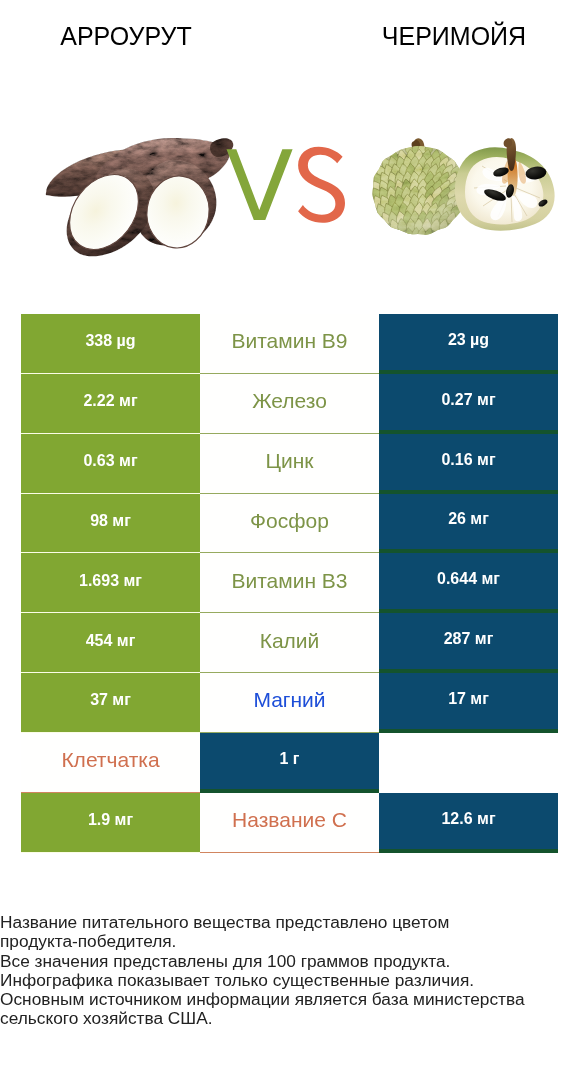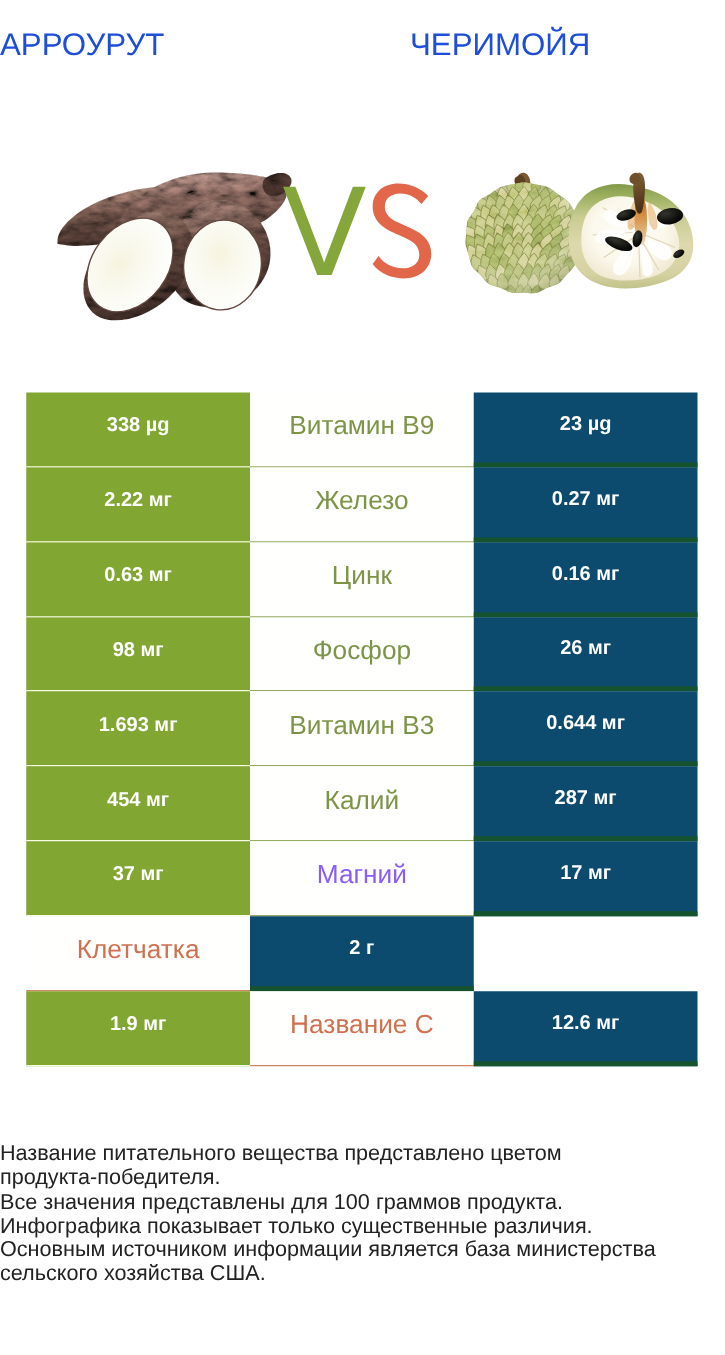--- a/index.html
+++ b/index.html
@@ -6,7 +6,7 @@
   html,body{width:580px;height:1084px;background:#fff}
   body{font-family:"Liberation Sans",sans-serif;-webkit-font-smoothing:antialiased}
   .page{position:relative;width:580px;height:1084px;background:#fff;overflow:hidden}
-  .title{position:absolute;top:22px;font-size:25px;color:#1d4ed8;font-weight:400;text-align:left;white-space:nowrap}
+  .title{position:absolute;top:22px;font-size:25px;color:#000000;font-weight:400;text-align:center;white-space:nowrap}
   .title.left{left:0;width:252px}
   .title.right{left:328px;width:252px}
   .hero{position:absolute;left:0;top:0;width:580px;height:300px}

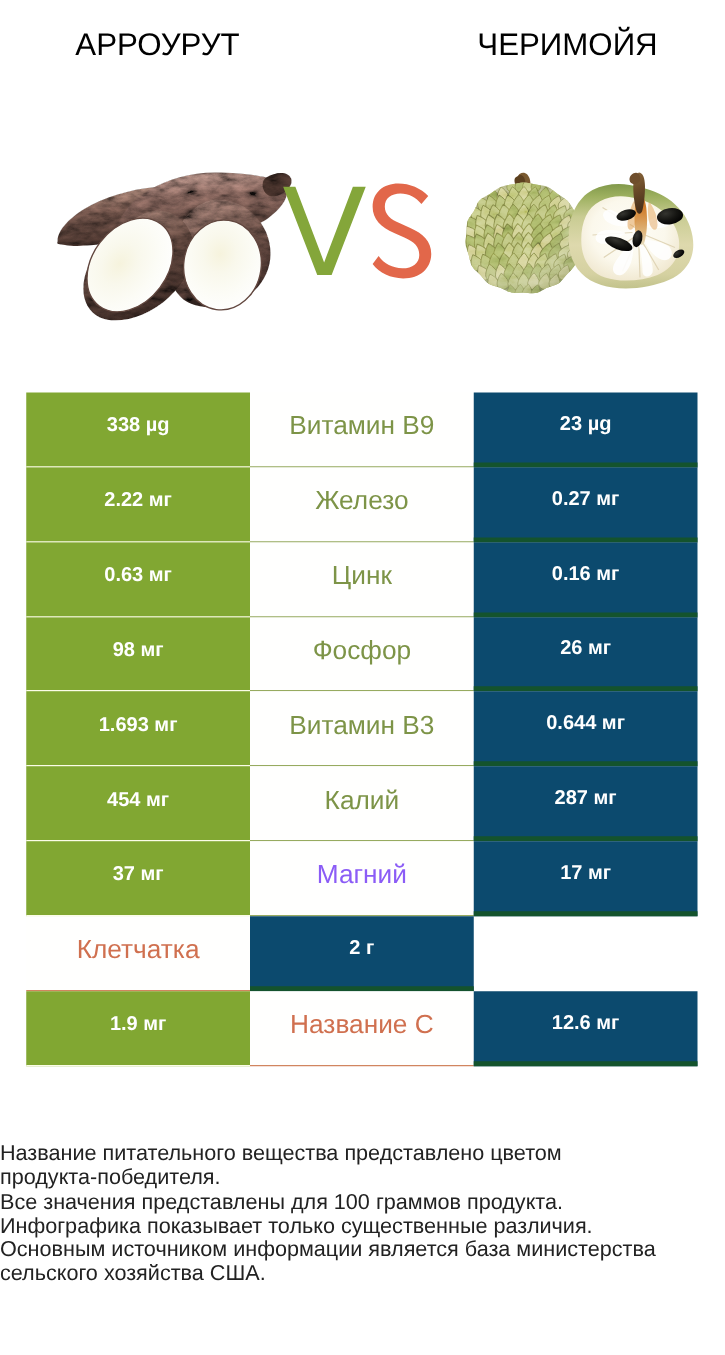--- a/index.html
+++ b/index.html
@@ -328,7 +328,7 @@
       </div>
       <div class="row">
         <div class="cell val green">37 мг</div>
-        <div class="cell mid win-left" style="color: #8b5cf6;">Магний</div>
+        <div class="cell mid win-left" style="color: #1d4ed8;">Магний</div>
         <div class="cell val orange">17 мг</div>
       </div>
       <div class="row">

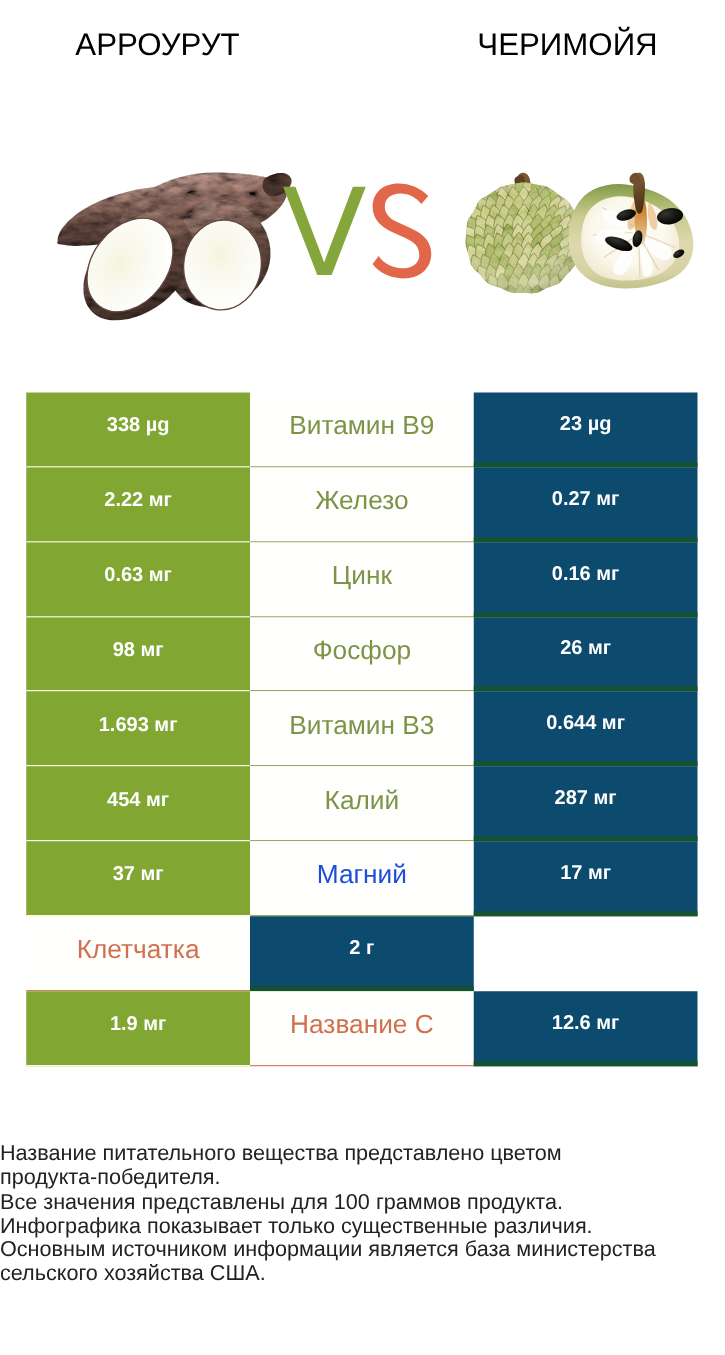--- a/index.html
+++ b/index.html
@@ -333,7 +333,7 @@
       </div>
       <div class="row">
         <div class="cell mid win-right" style="color: rgb(208, 112, 79);">Клетчатка</div>
-        <div class="cell val orange">2 г</div>
+        <div class="cell val orange">1 г</div>
       </div>
       <div class="row">
         <div class="cell val green">1.9 мг</div>

